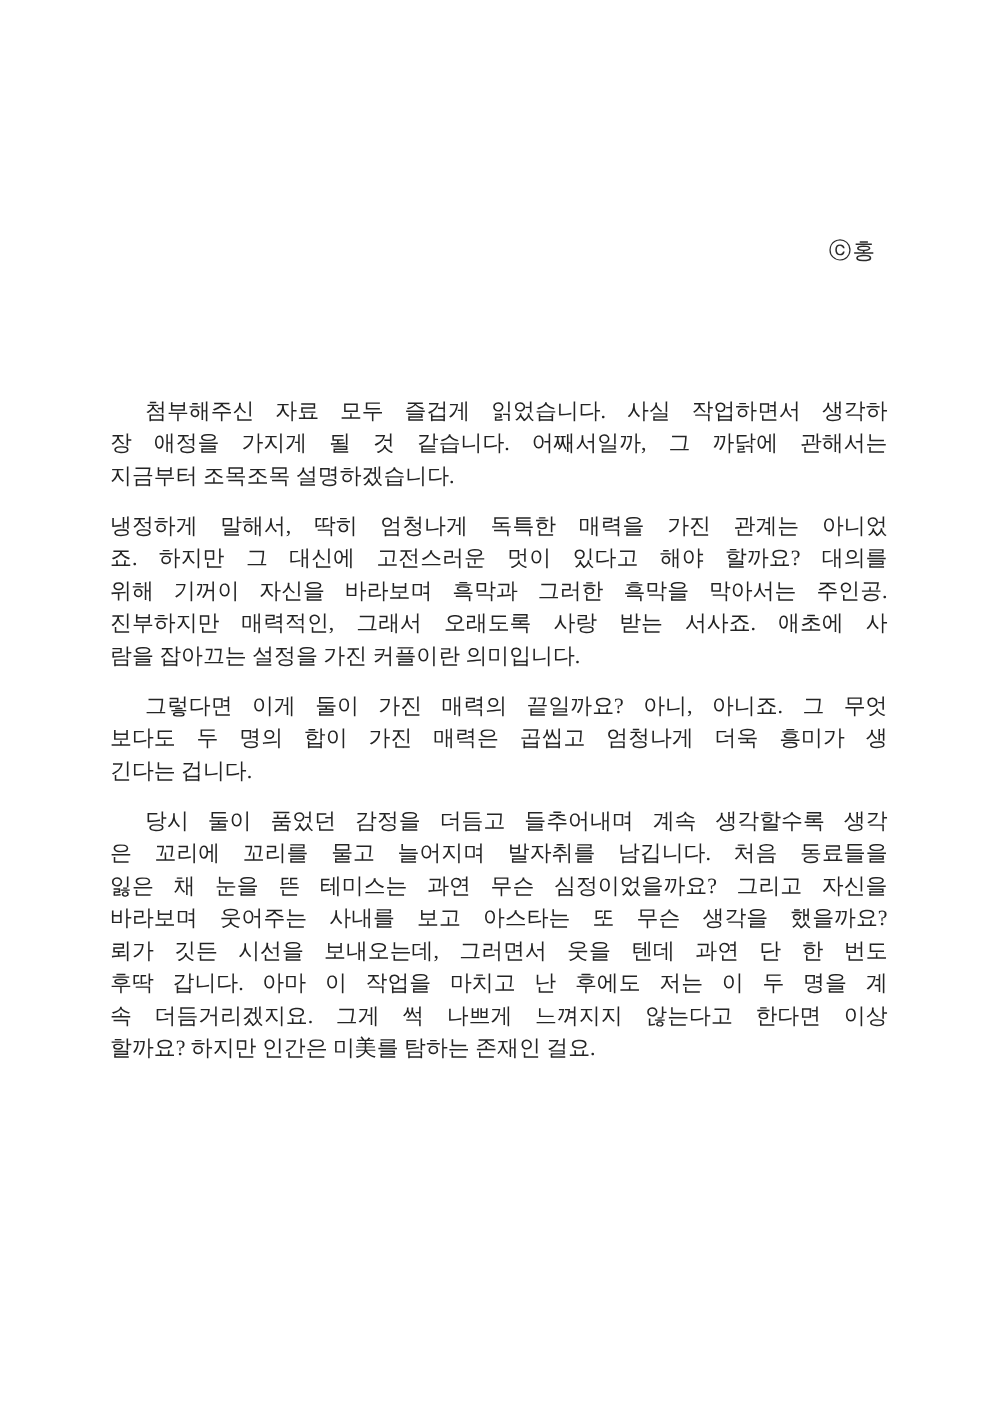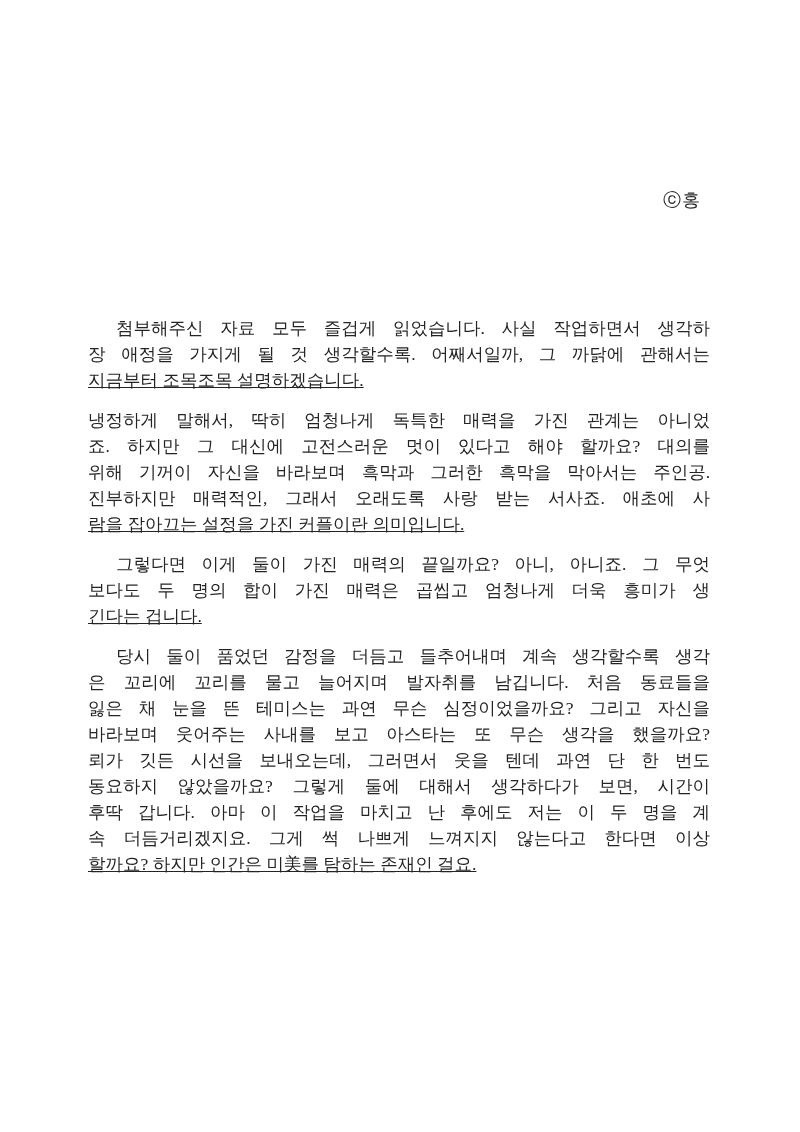--- a/index.html
+++ b/index.html
@@ -67,7 +67,7 @@
   <div class="doc-body">
       <div class="paragraph">
         <div class="line justified first">첨부해주신 자료 모두 즐겁게 읽었습니다. 사실 작업하면서 생각하</div>
-        <div class="line justified">장 애정을 가지게 될 것 생각할수록. 어째서일까, 그 까닭에 관해서는</div>
+        <div class="line justified">장 애정을 가지게 될 것 같습니다. 어째서일까, 그 까닭에 관해서는</div>
         <div class="line last">지금부터 조목조목 설명하겠습니다.</div>
       </div>
       <div class="paragraph">

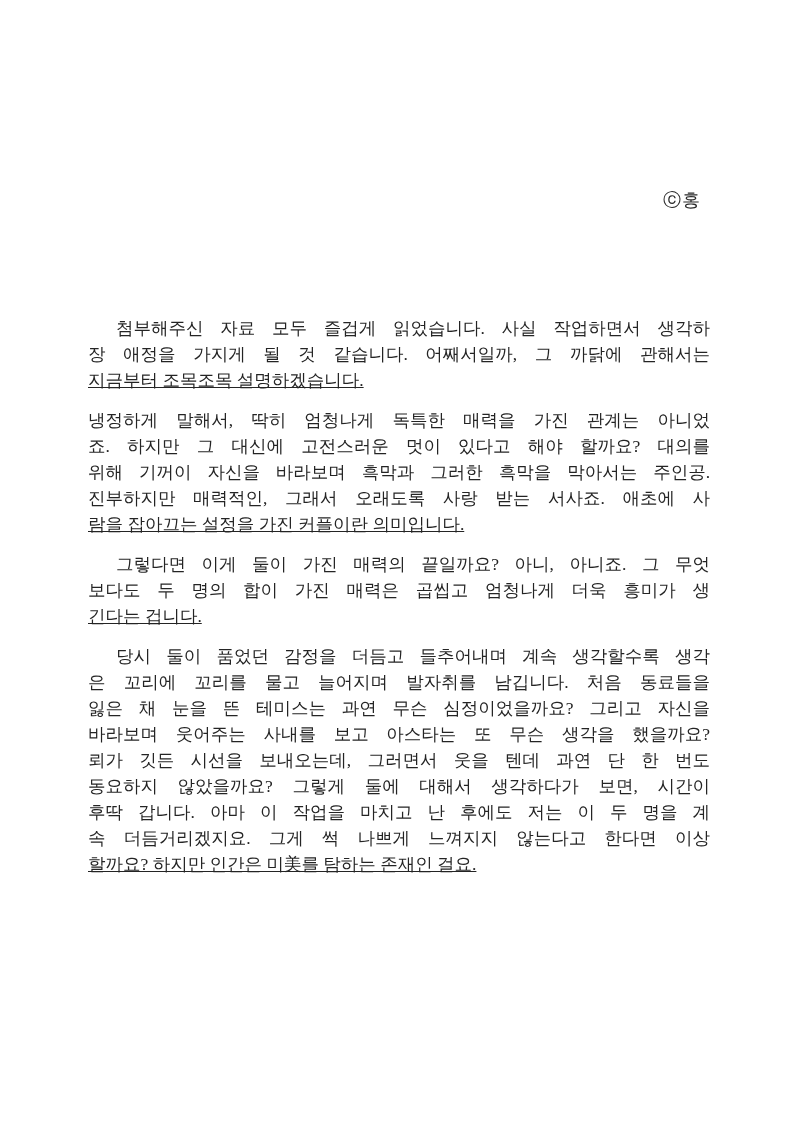--- a/index.html
+++ b/index.html
@@ -56,7 +56,6 @@
   }
   .line.last {
     text-align-last: left;
-    text-decoration: underline;
   }
 </style>
 </head>

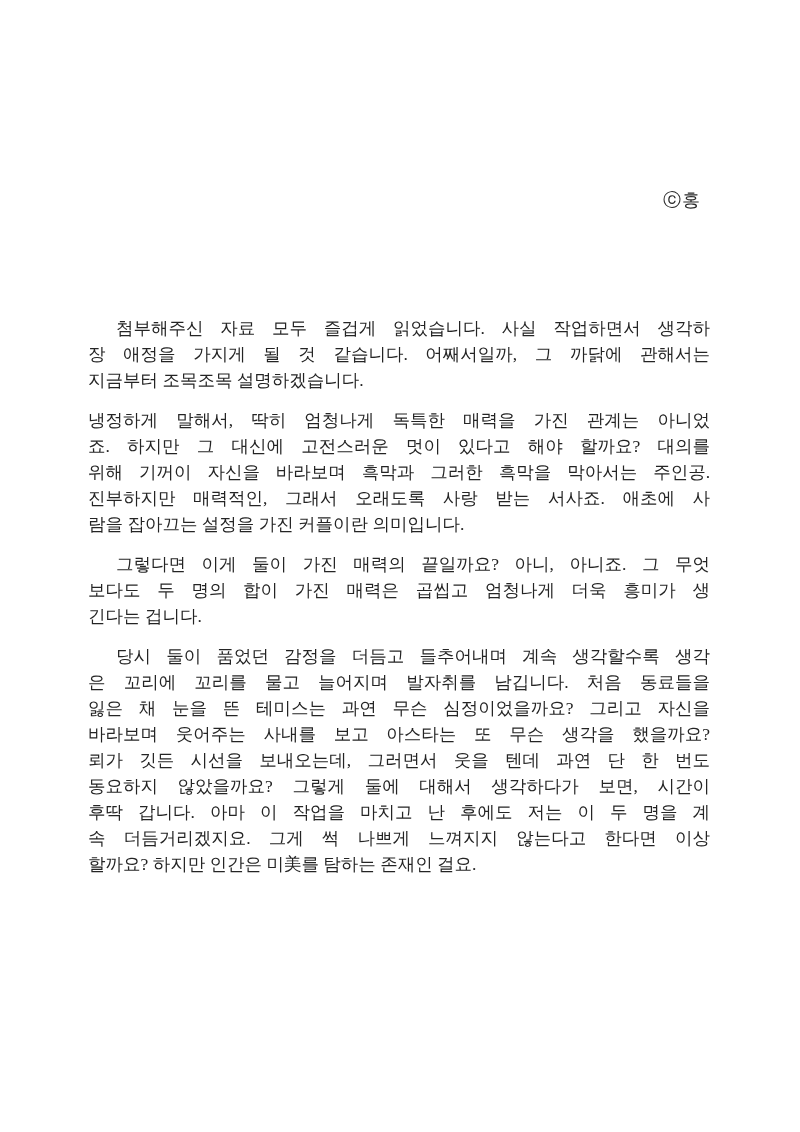--- a/index.html
+++ b/index.html
@@ -87,7 +87,6 @@
         <div class="line justified">잃은 채 눈을 뜬 테미스는 과연 무슨 심정이었을까요? 그리고 자신을</div>
         <div class="line justified">바라보며 웃어주는 사내를 보고 아스타는 또 무슨 생각을 했을까요?</div>
         <div class="line justified">뢰가 깃든 시선을 보내오는데, 그러면서 웃을 텐데 과연 단 한 번도</div>
-        <div class="line justified">동요하지 않았을까요? 그렇게 둘에 대해서 생각하다가 보면, 시간이</div>
         <div class="line justified">후딱 갑니다. 아마 이 작업을 마치고 난 후에도 저는 이 두 명을 계</div>
         <div class="line justified">속 더듬거리겠지요. 그게 썩 나쁘게 느껴지지 않는다고 한다면 이상</div>
         <div class="line last">할까요? 하지만 인간은 미美를 탐하는 존재인 걸요.</div>

